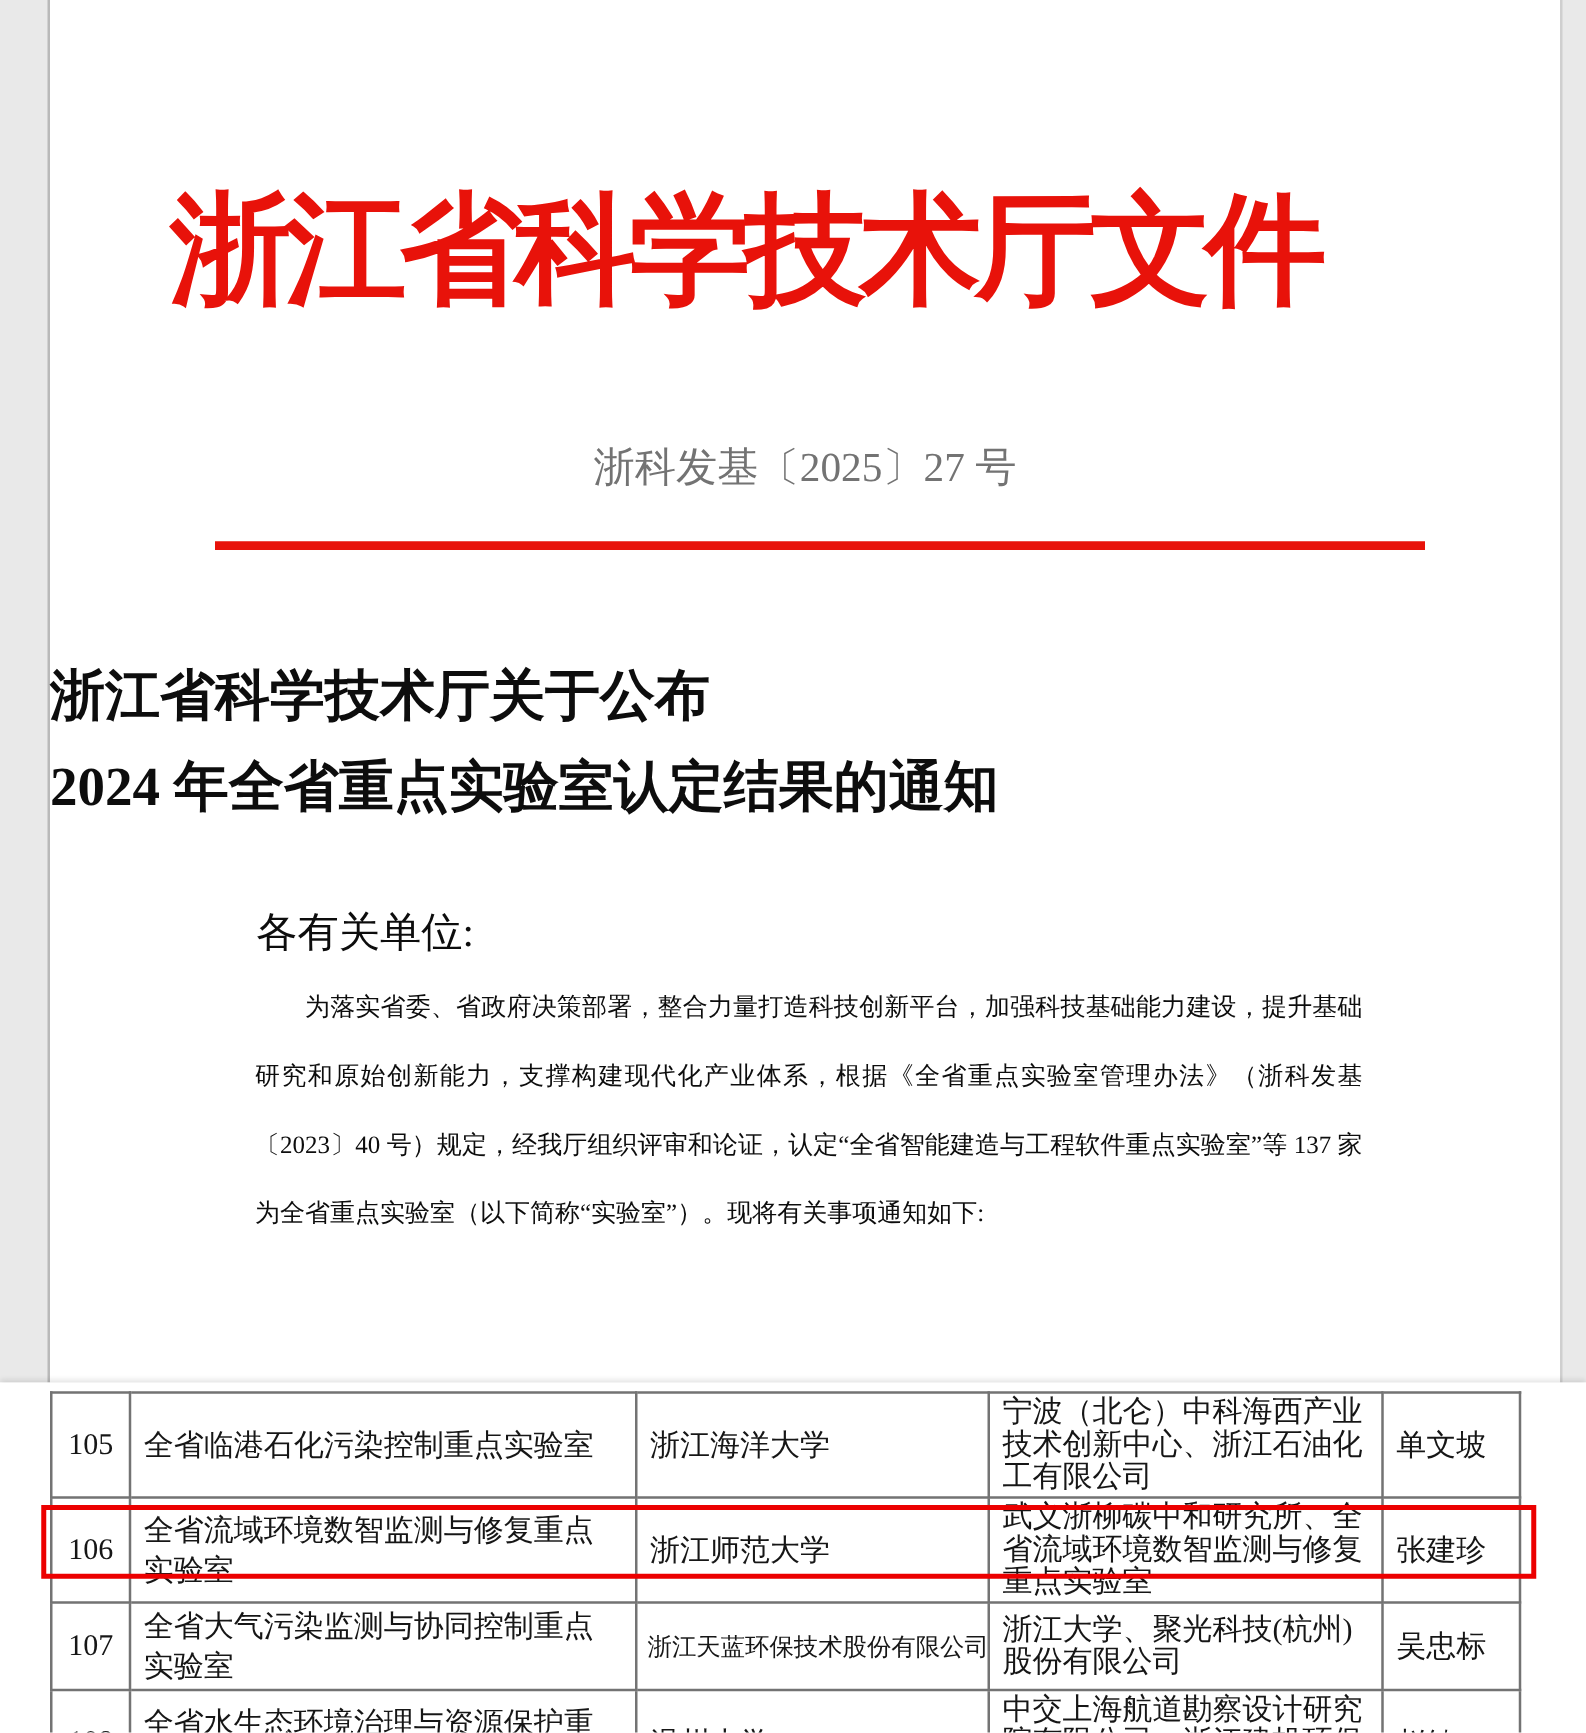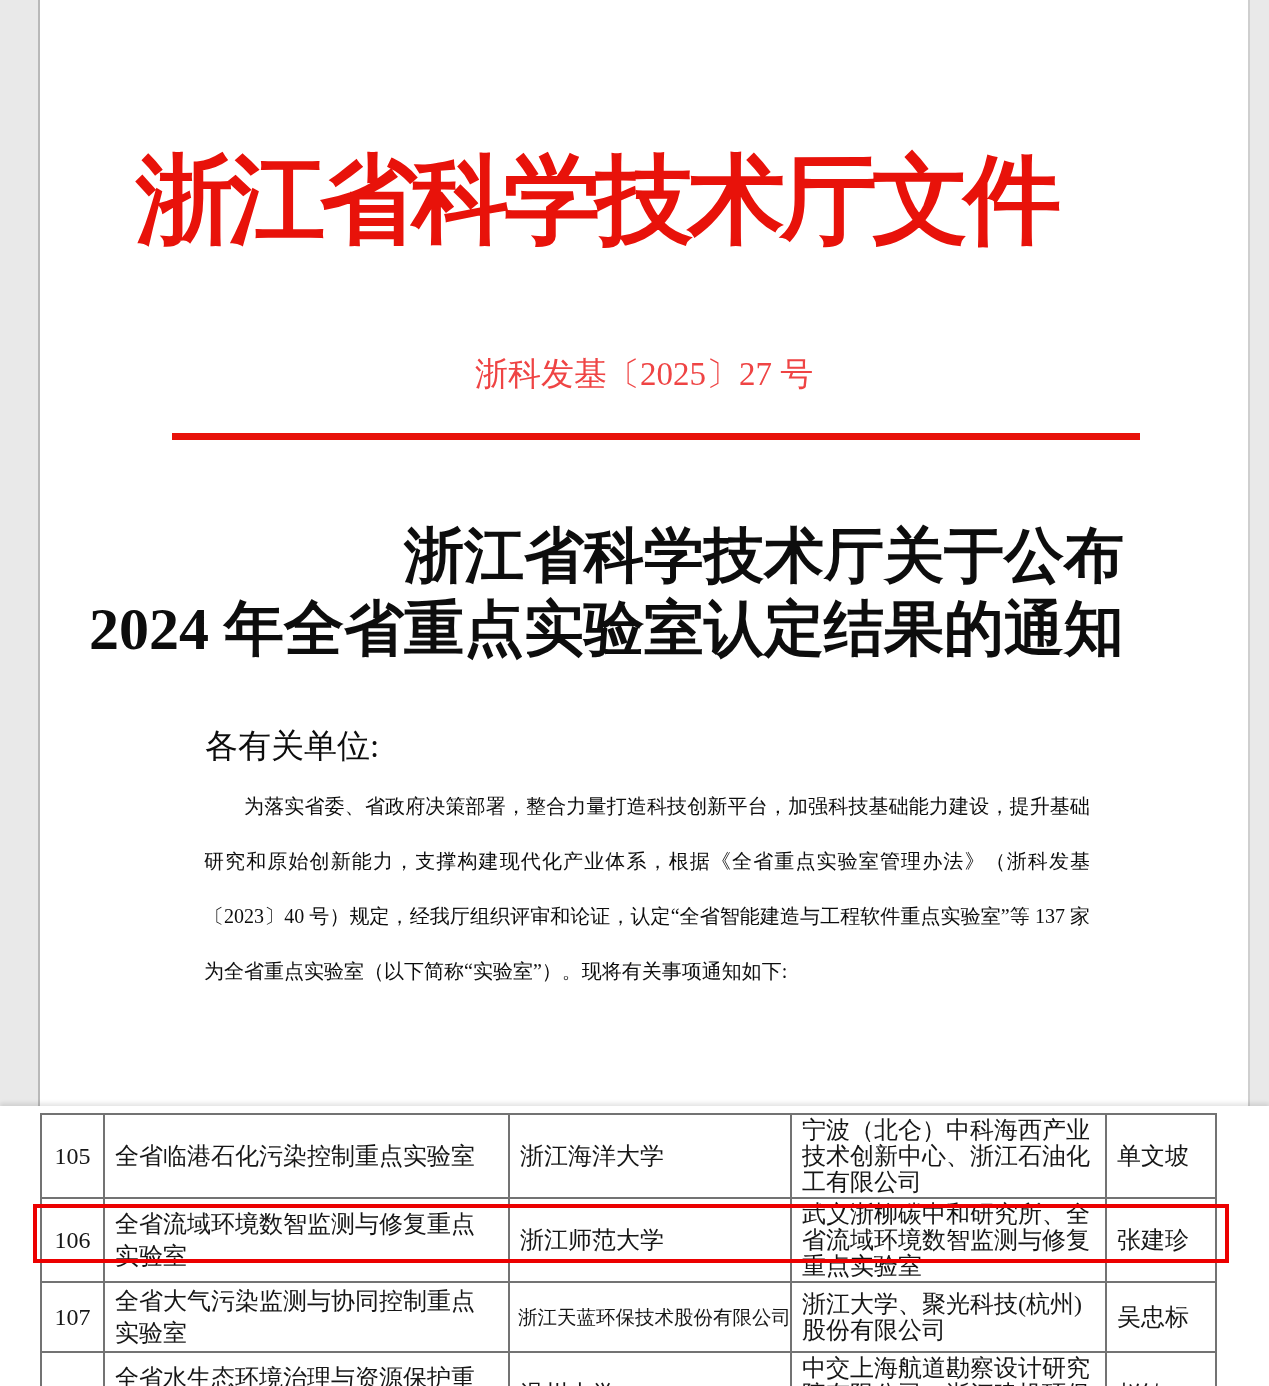--- a/index.html
+++ b/index.html
@@ -30,7 +30,7 @@
   .doc-number {
     position: absolute; left: 40px; top: 352px; width: 1208px;
     text-align: center;
-    font-size: 33px; color: #ef4444;
+    font-size: 33px; color: #737373;
   }
   .red-rule {
     position: absolute; left: 172px; top: 433px;

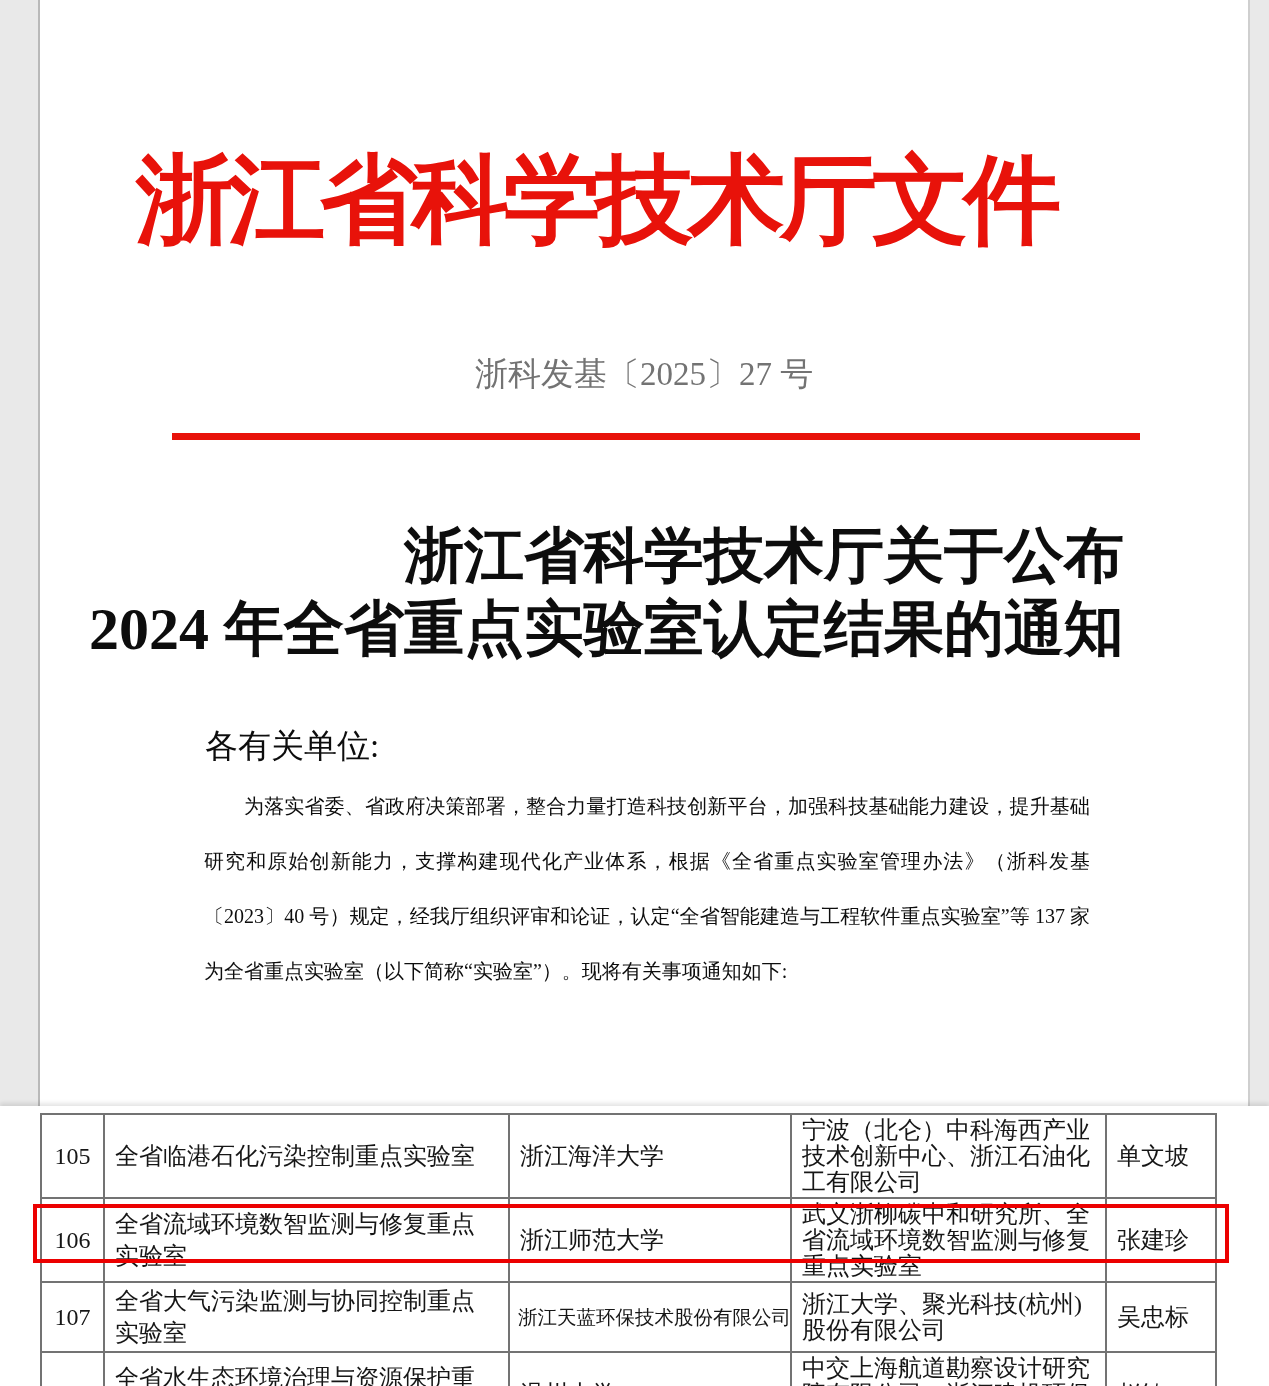--- a/index.html
+++ b/index.html
@@ -39,8 +39,8 @@
   }
   .notice-title {
     position: absolute; left: 40px; top: 520px; width: 1084px;
-    text-align: right;
-    font-size: 60px; font-weight: bold; line-height: 73px;
+    text-align: left;
+    font-size: 44px; font-weight: bold; line-height: 73px;
     color: #0d0d0d;
   }
   .salutation {

